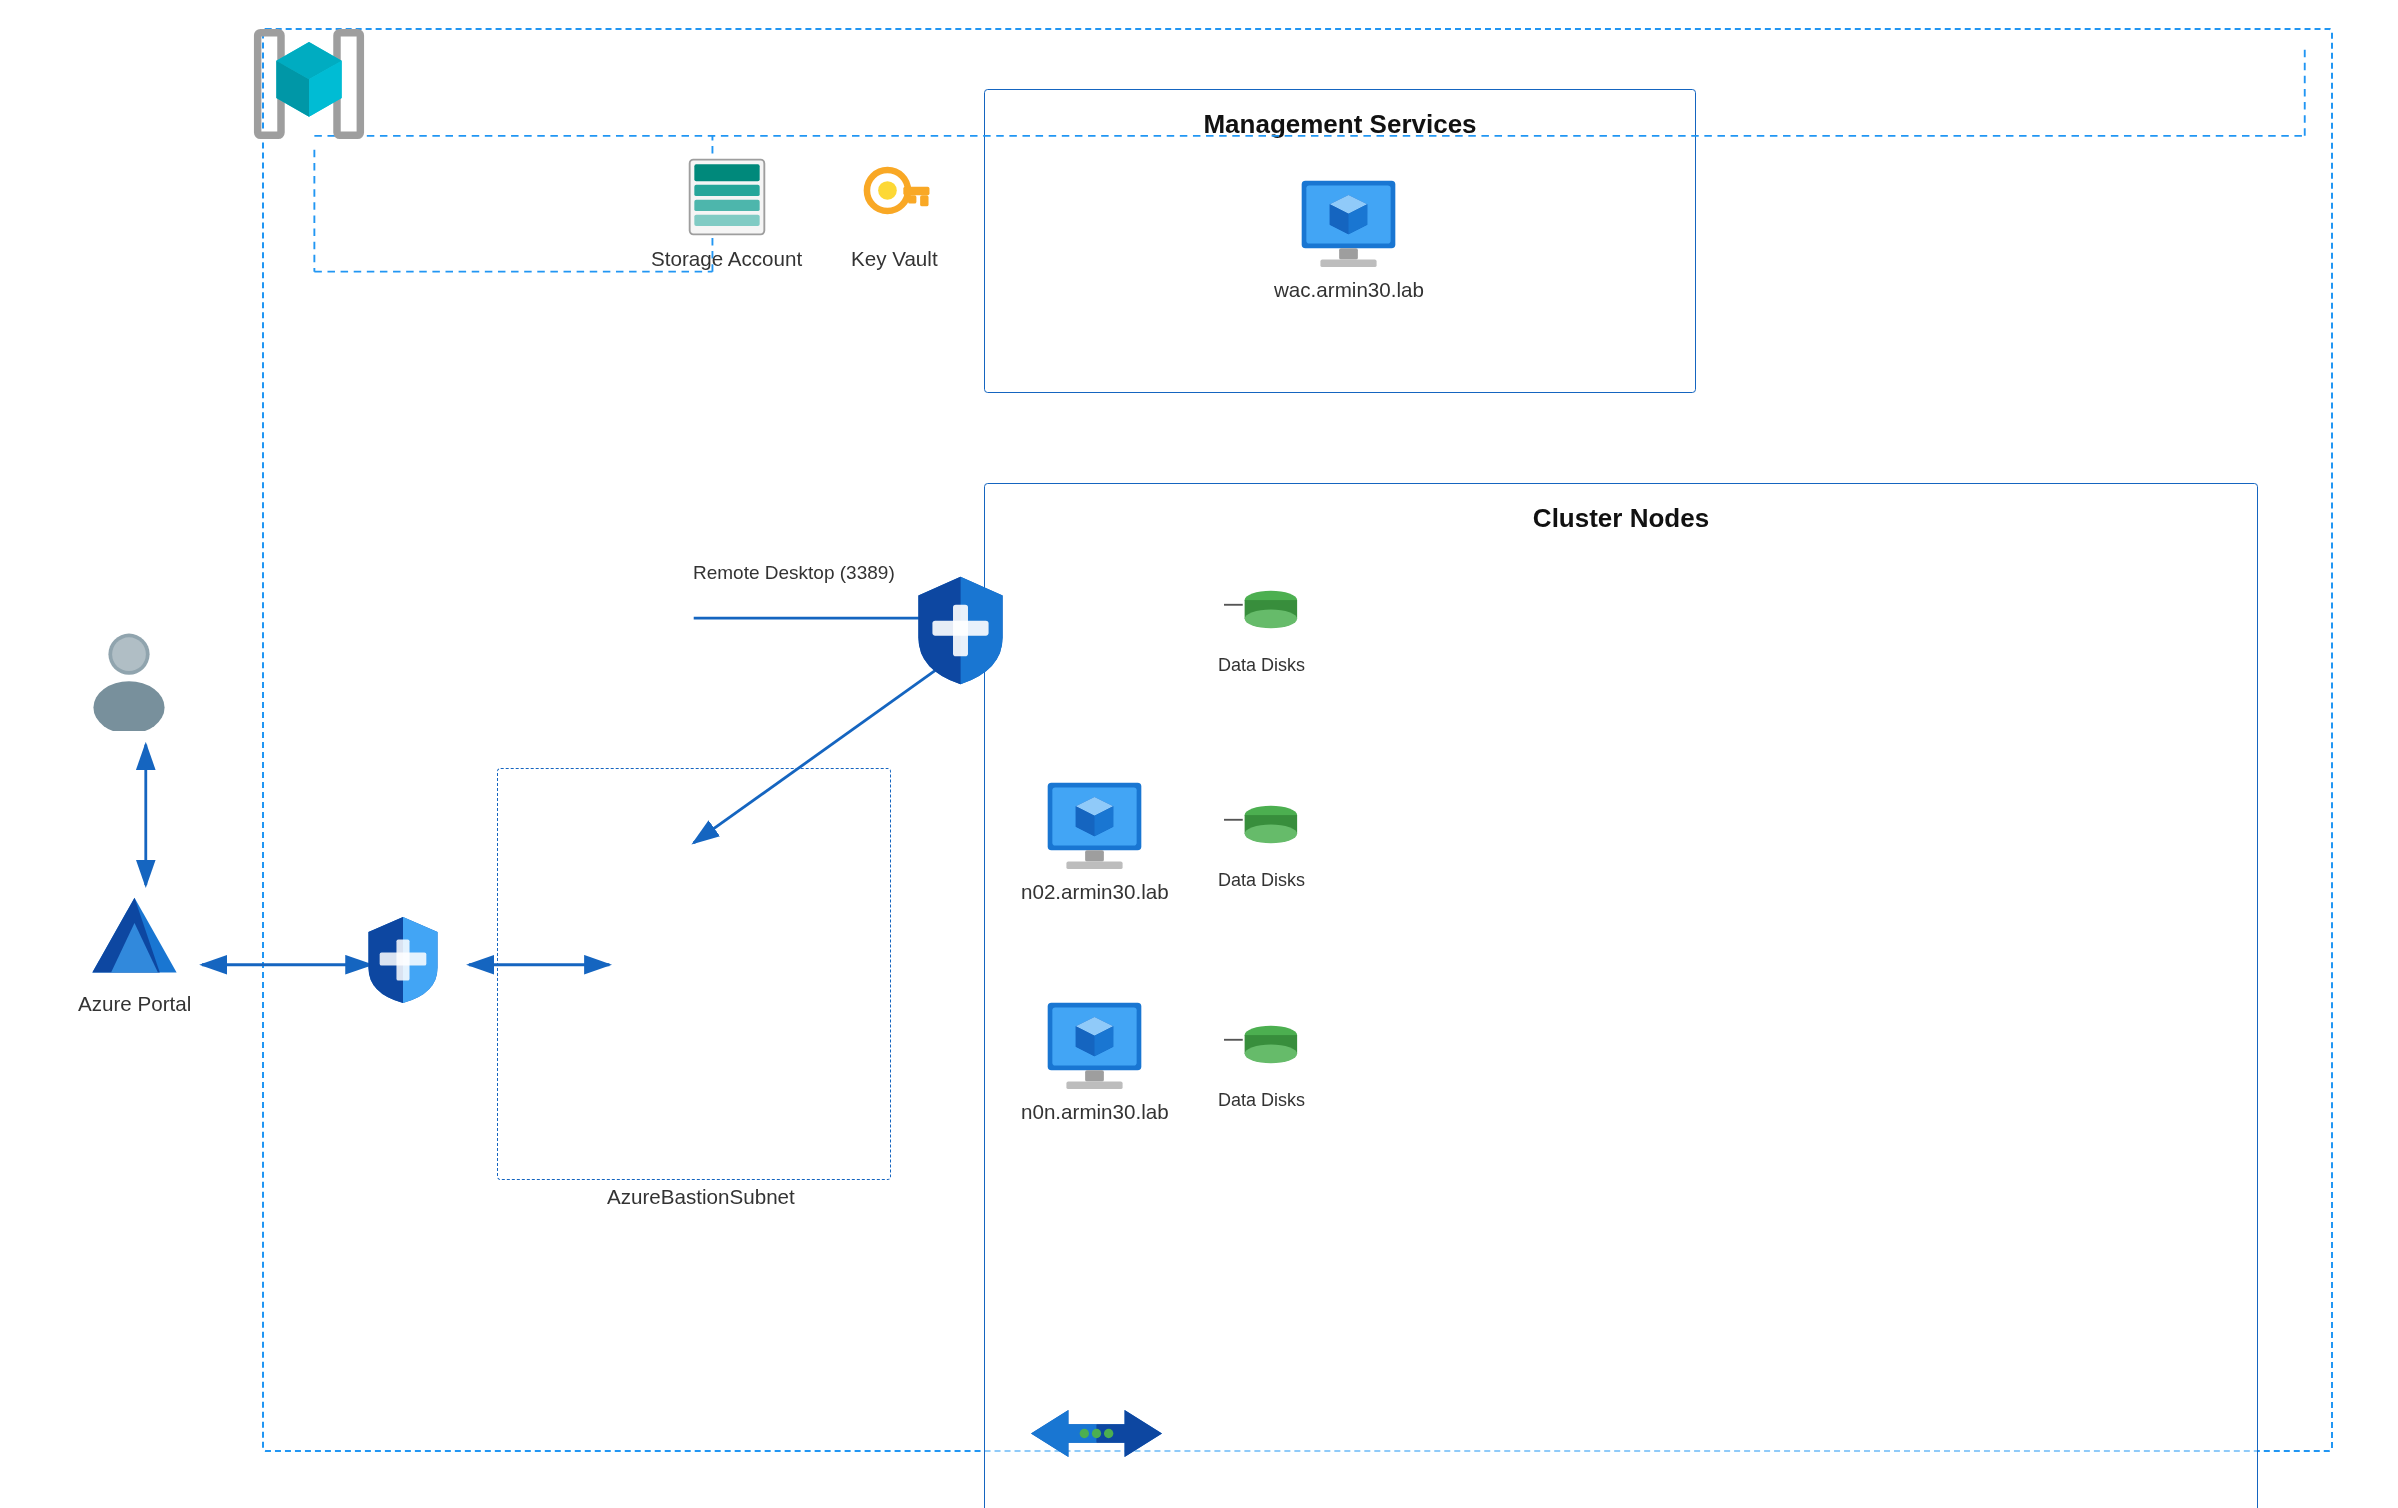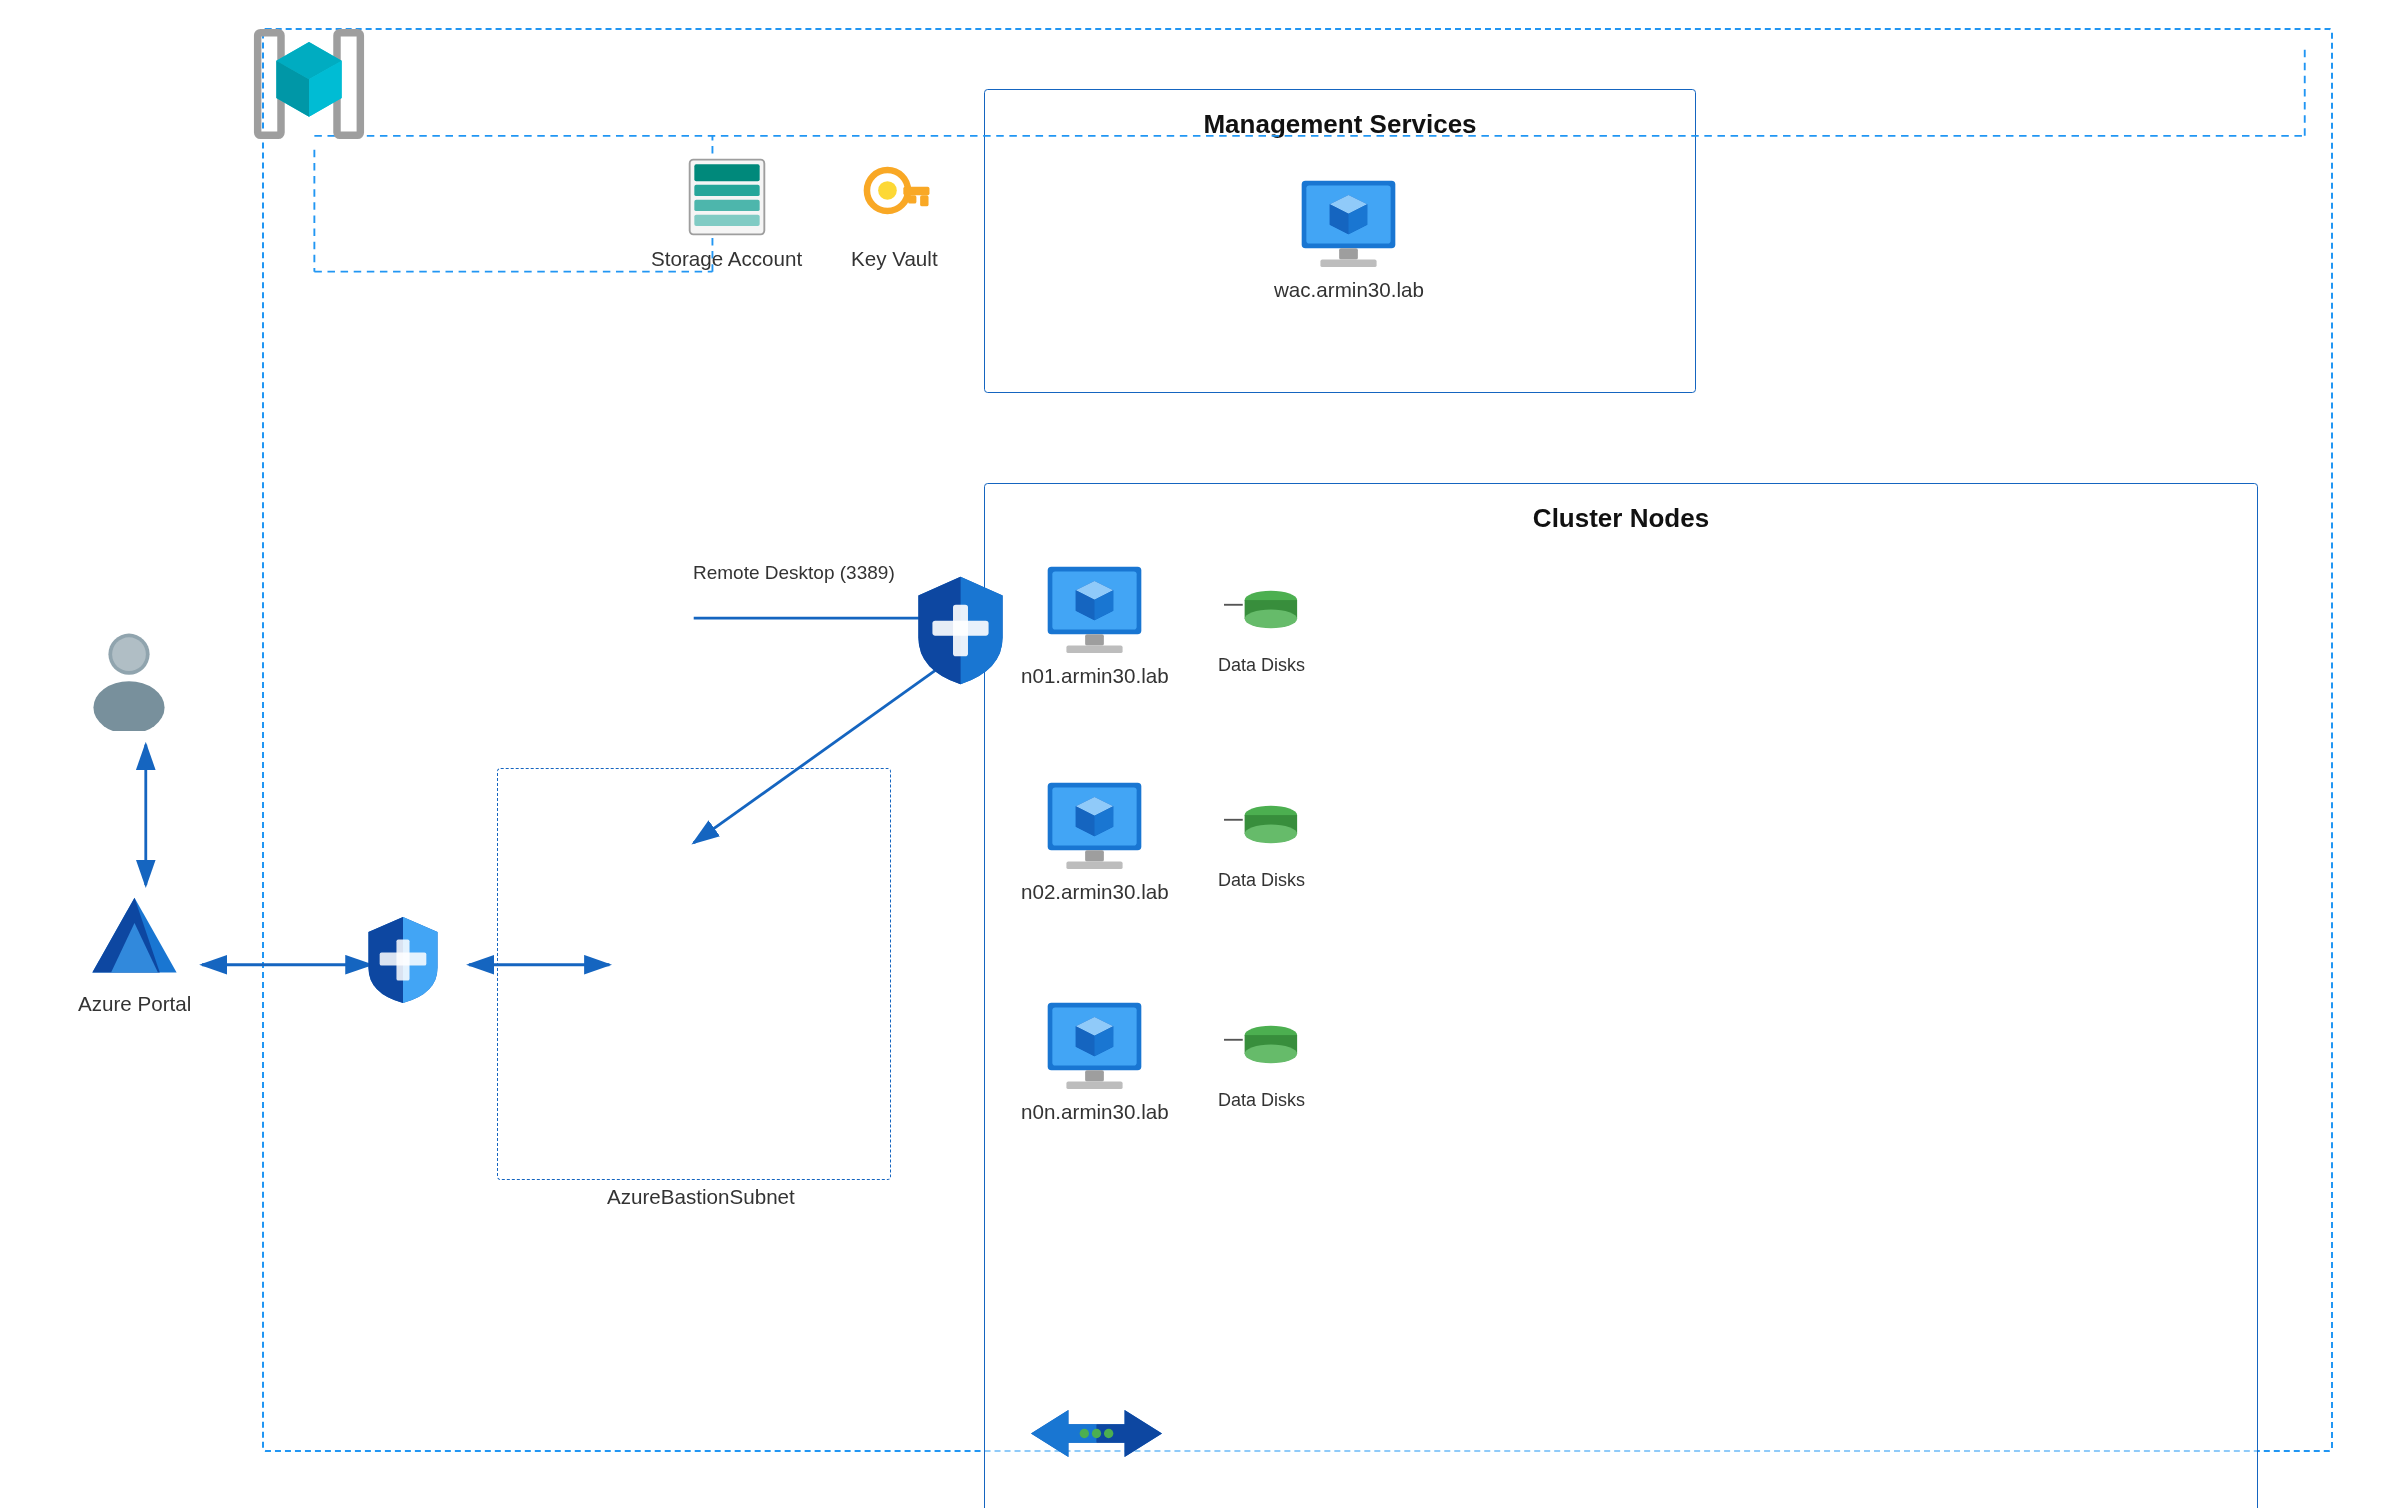--- a/index.html
+++ b/index.html
@@ -317,19 +317,6 @@
     <span class="label">wac.armin30.lab</span>
   </div>
 
-  <div class="icon-item" style="left:1021px; top:562px;">
-    <svg class="monitor-icon" viewBox="0 0 110 100" xmlns="http://www.w3.org/2000/svg">
-      <rect x="5" y="5" width="100" height="72" rx="4" fill="#1976D2"></rect>
-      <rect x="10" y="10" width="90" height="62" rx="3" fill="#42A5F5"></rect>
-      <polygon points="55,20 75,30 75,52 55,62 35,52 35,30" fill="#1565C0"></polygon>
-      <polygon points="55,20 75,30 55,40 35,30" fill="#90CAF9"></polygon>
-      <polygon points="35,30 55,40 55,62 35,52" fill="#1565C0"></polygon>
-      <polygon points="75,30 55,40 55,62 75,52" fill="#1976D2"></polygon>
-      <rect x="45" y="77" width="20" height="12" rx="2" fill="#9E9E9E"></rect>
-      <rect x="25" y="89" width="60" height="8" rx="2" fill="#BDBDBD"></rect>
-    </svg>
-    <span class="label">n01.armin30.lab</span>
-  </div>
 
   <div class="icon-item" style="left:1218px; top:586px;">
     <svg width="75" height="61" viewBox="0 0 80 65" xmlns="http://www.w3.org/2000/svg">

